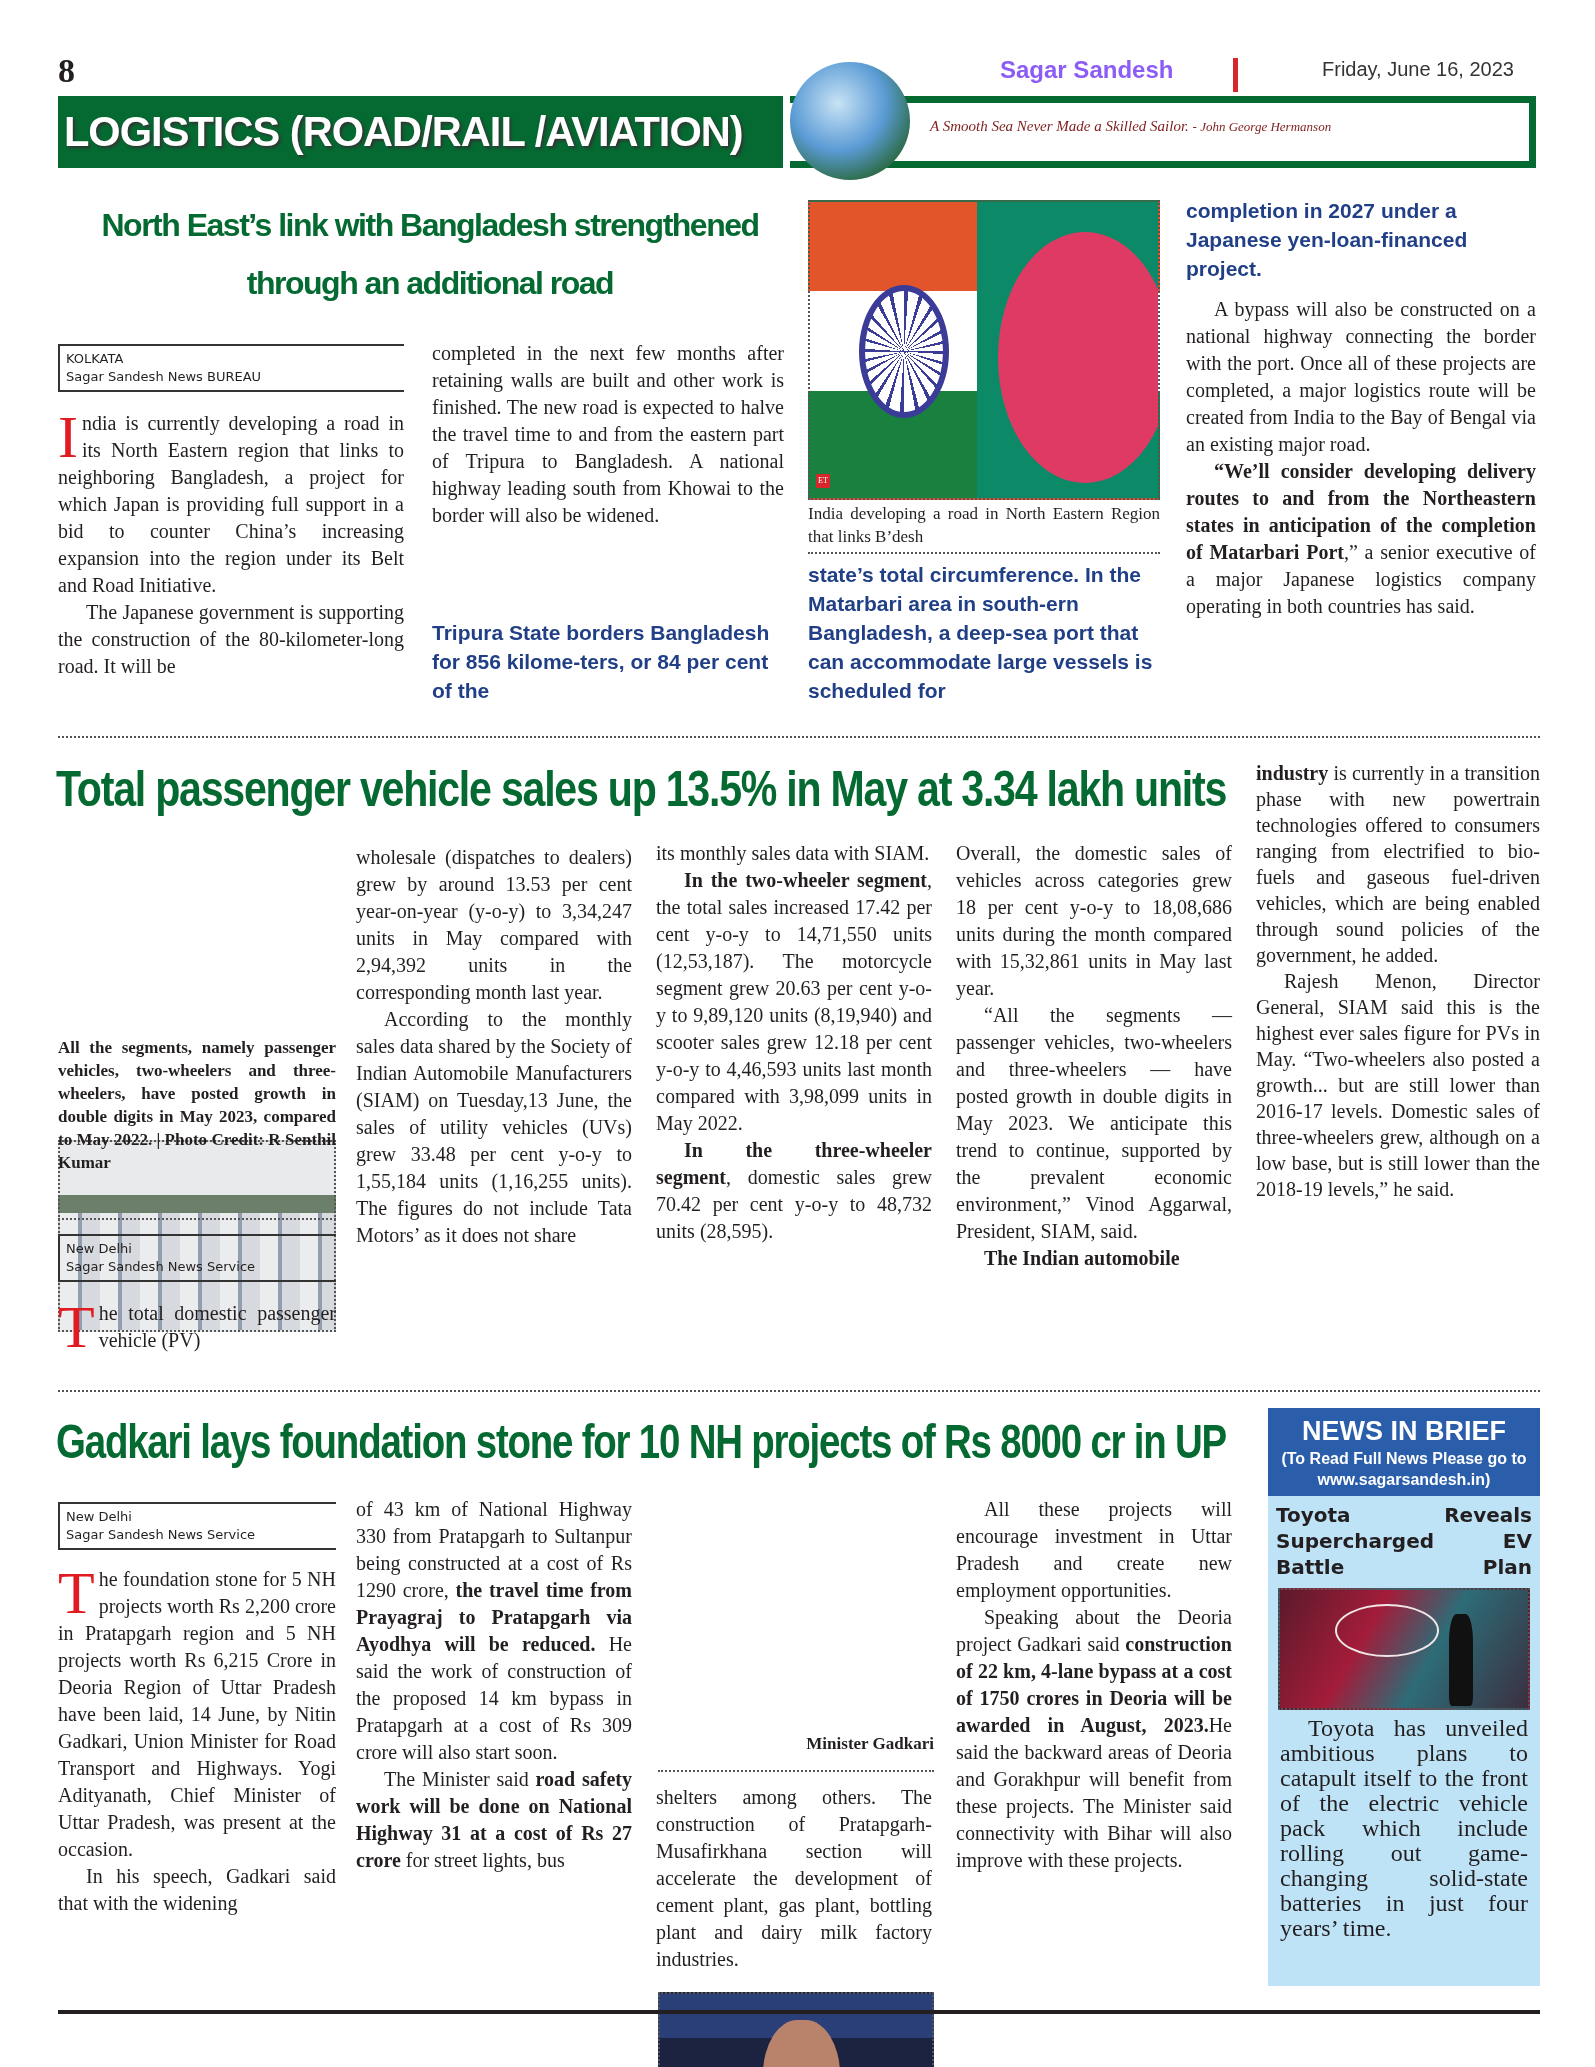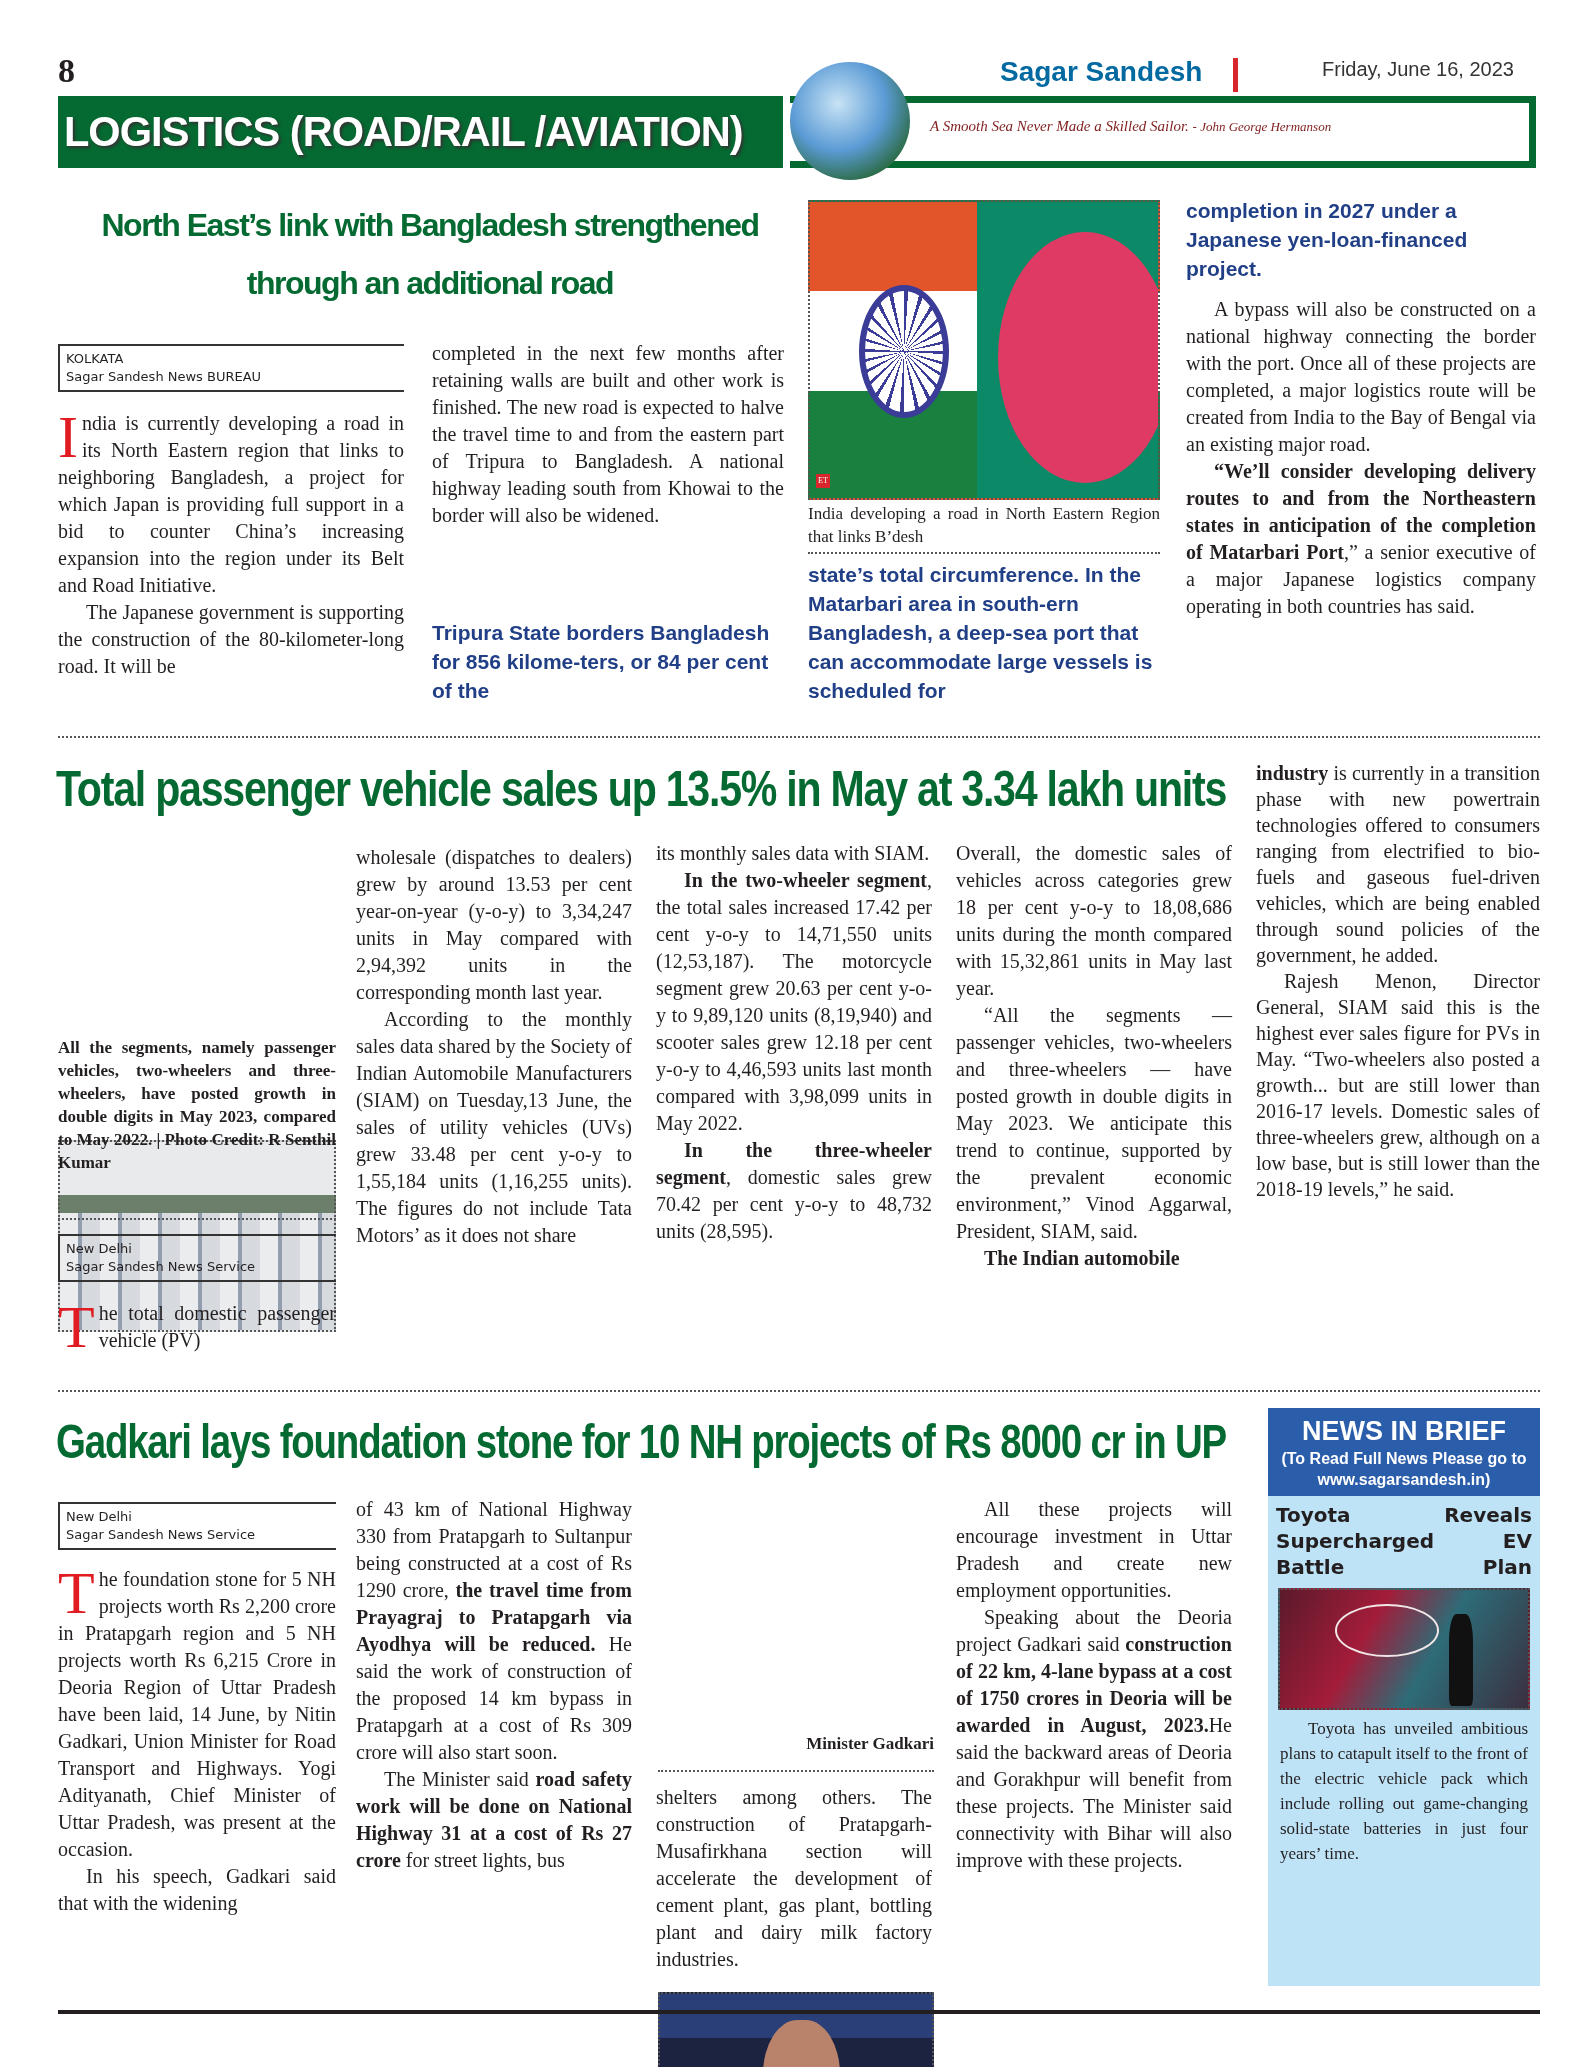--- a/index.html
+++ b/index.html
@@ -7,7 +7,7 @@
   .abs { position: absolute; }
   .page-num { left: 58px; top: 54px; font-family: "Liberation Serif", serif; font-weight: bold; font-size: 34px; line-height: 34px; }
   .section-bar { left: 58px; top: 96px; width: 732px; height: 72px; background: #046a31; color: #fff; font-family: "Liberation Sans", sans-serif; font-weight: bold; font-size: 42px; line-height: 72px; padding-left: 6px; letter-spacing: -1px; transform-origin: left; white-space: nowrap; overflow: hidden; text-shadow: 2px 2px 3px #333; }
-  .brand { left: 1000px; top: 56px; font-family: "Liberation Sans", sans-serif; font-weight: bold; font-size: 28px; color: #0369a1; }
+  .brand { left: 1000px; top: 56px; font-family: "Liberation Sans", sans-serif; font-weight: bold; font-size: 24px; color: #8b5cf6; }
   .brand-bar { left: 1233px; top: 58px; width: 5px; height: 34px; background: #d7262c; }
   .date { left: 1322px; top: 58px; font-family: "Liberation Sans", sans-serif; font-size: 20px; color: #333; }
   .quote-box { left: 790px; top: 96px; width: 746px; height: 72px; border: 7px solid #046a31; border-left: none; background: #fff; }

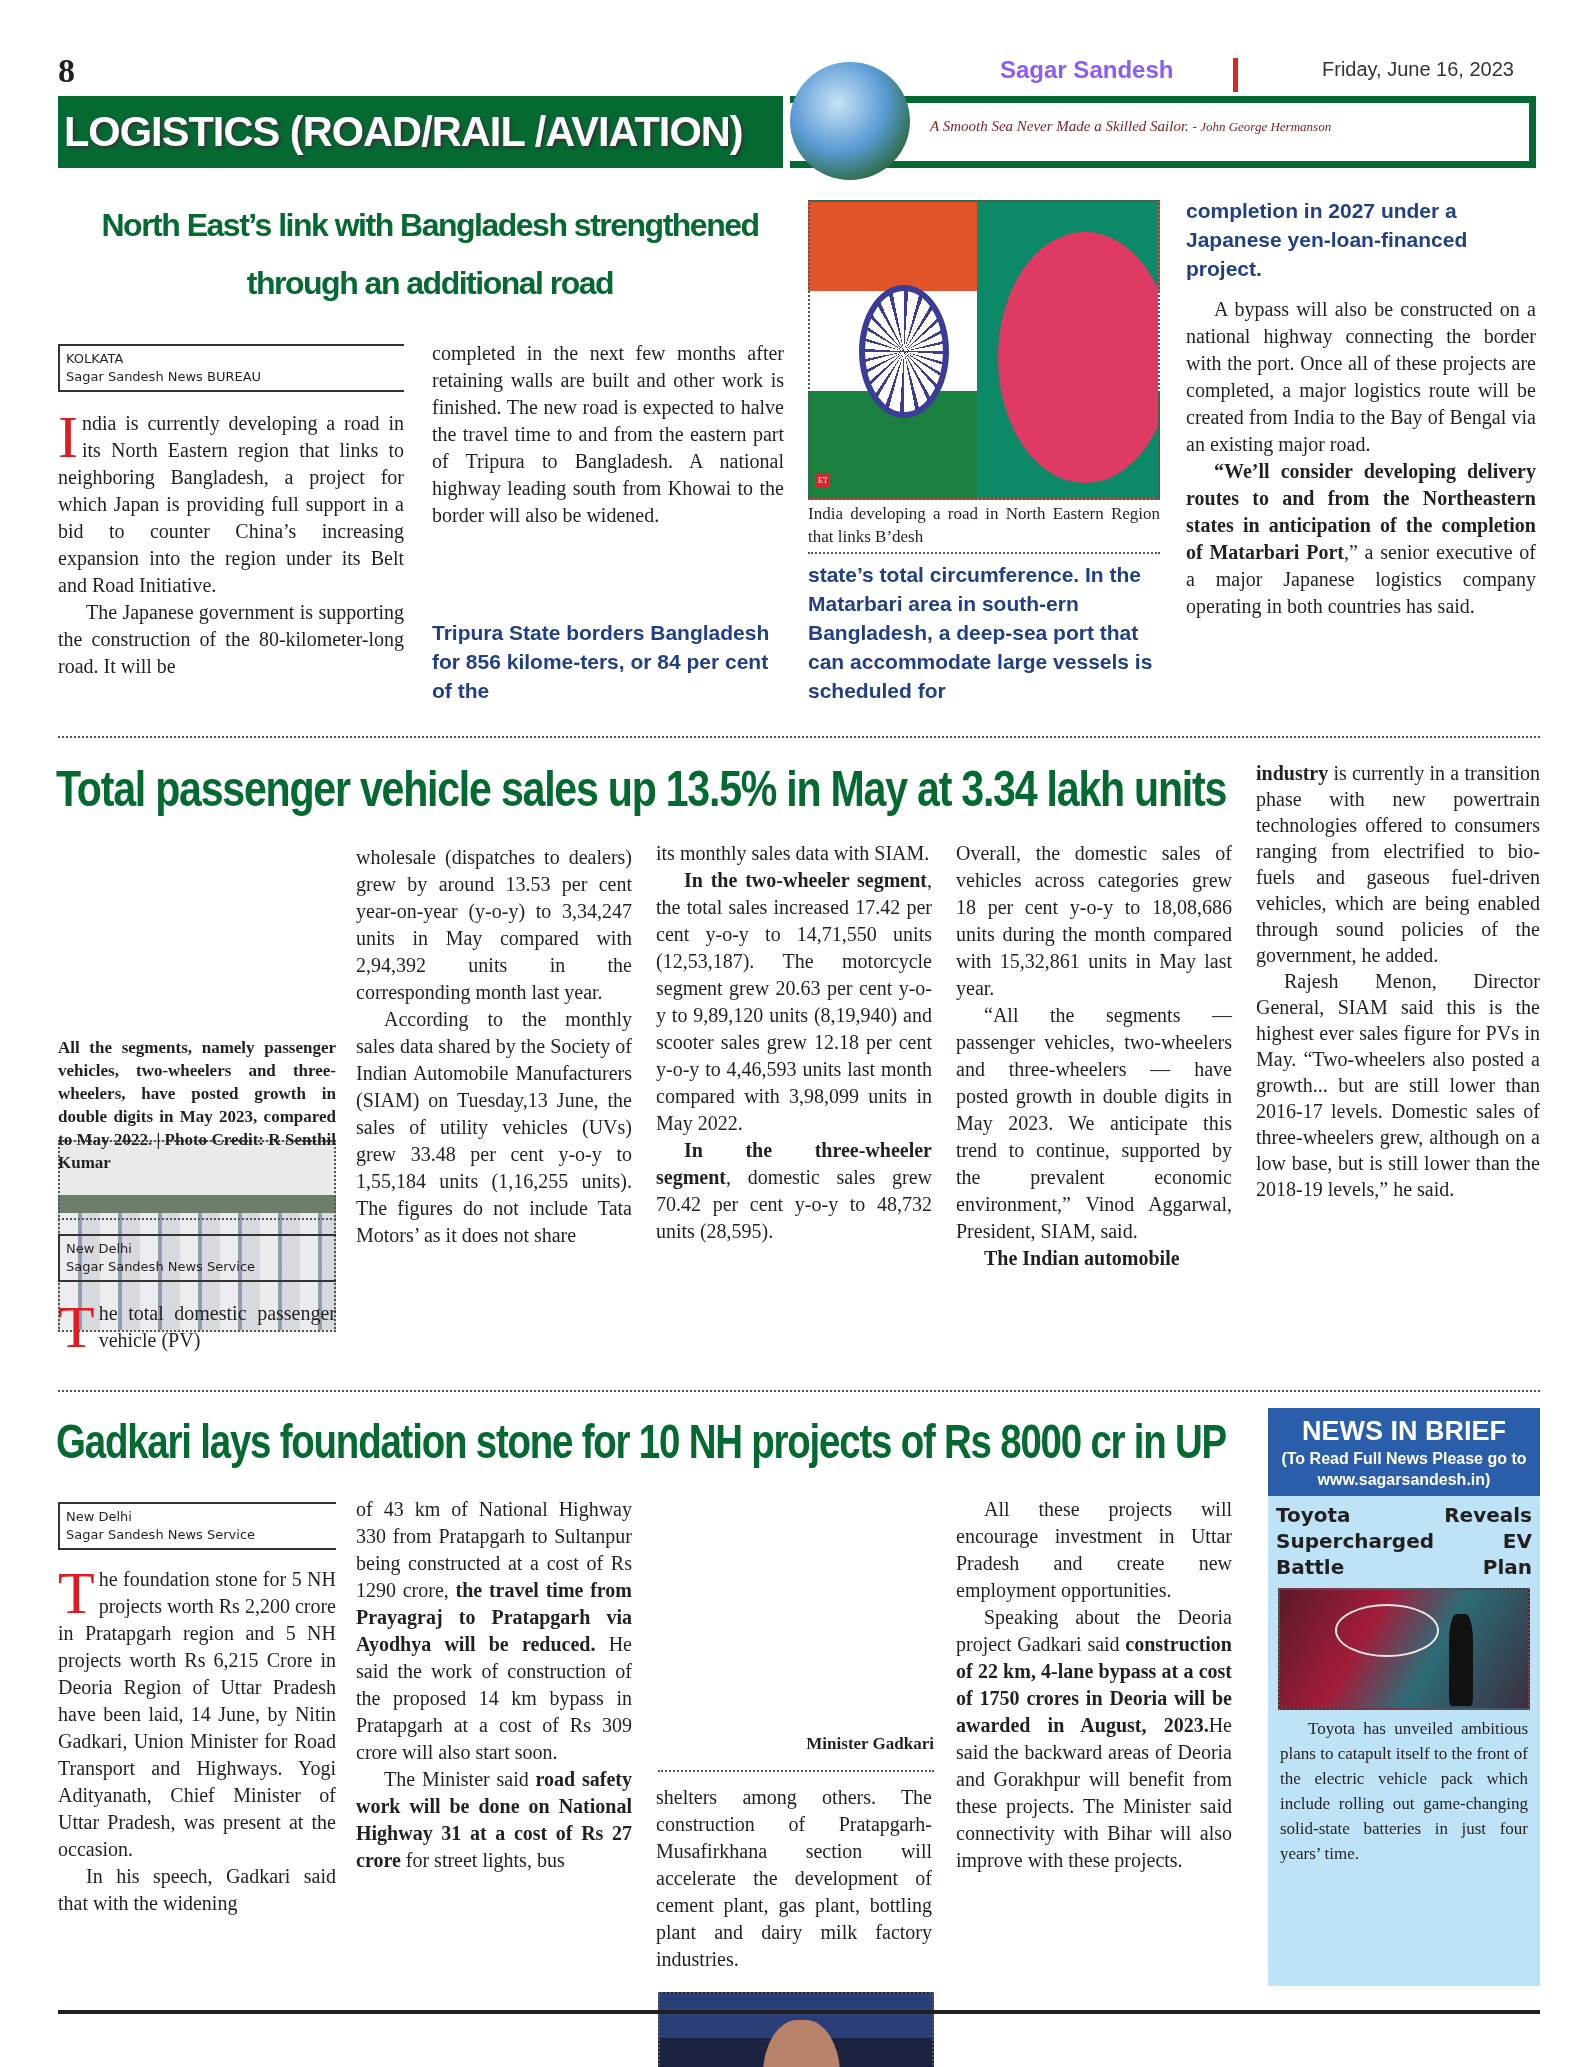--- a/index.html
+++ b/index.html
@@ -175,7 +175,7 @@
     <div class="logo"></div>
     <div class="walker"></div>
   </div>
-  <div class="body" style="padding:6px 12px 0;font-size:17px;line-height:25px;">
+  <div class="body" style="padding:6px 12px 0;font-size:24px;line-height:25px;">
     <p>Toyota has unveiled ambitious plans to catapult itself to the front of the electric vehicle pack which include rolling out game-changing solid-state batteries in just four years’ time.</p>
   </div>
 </div>

